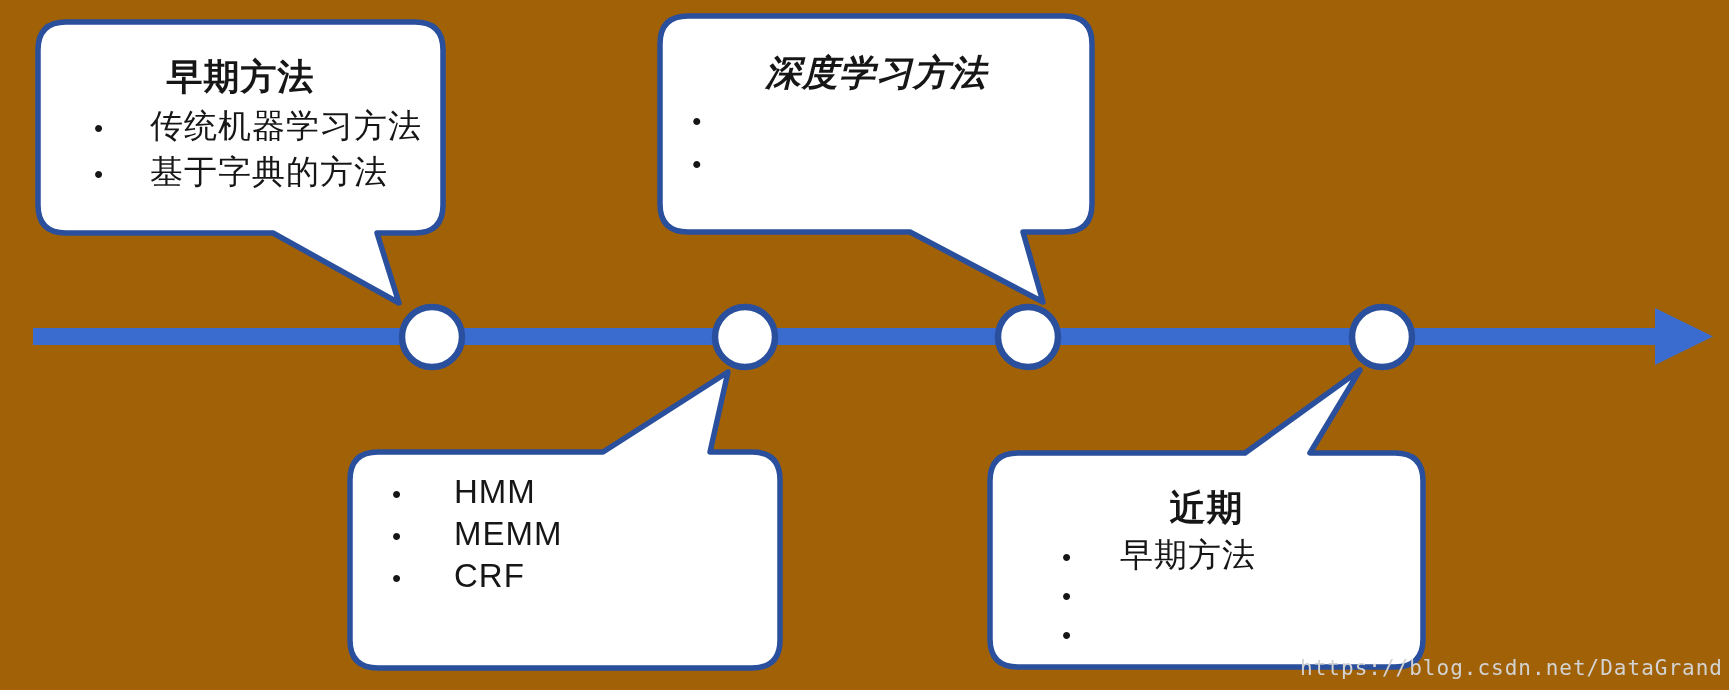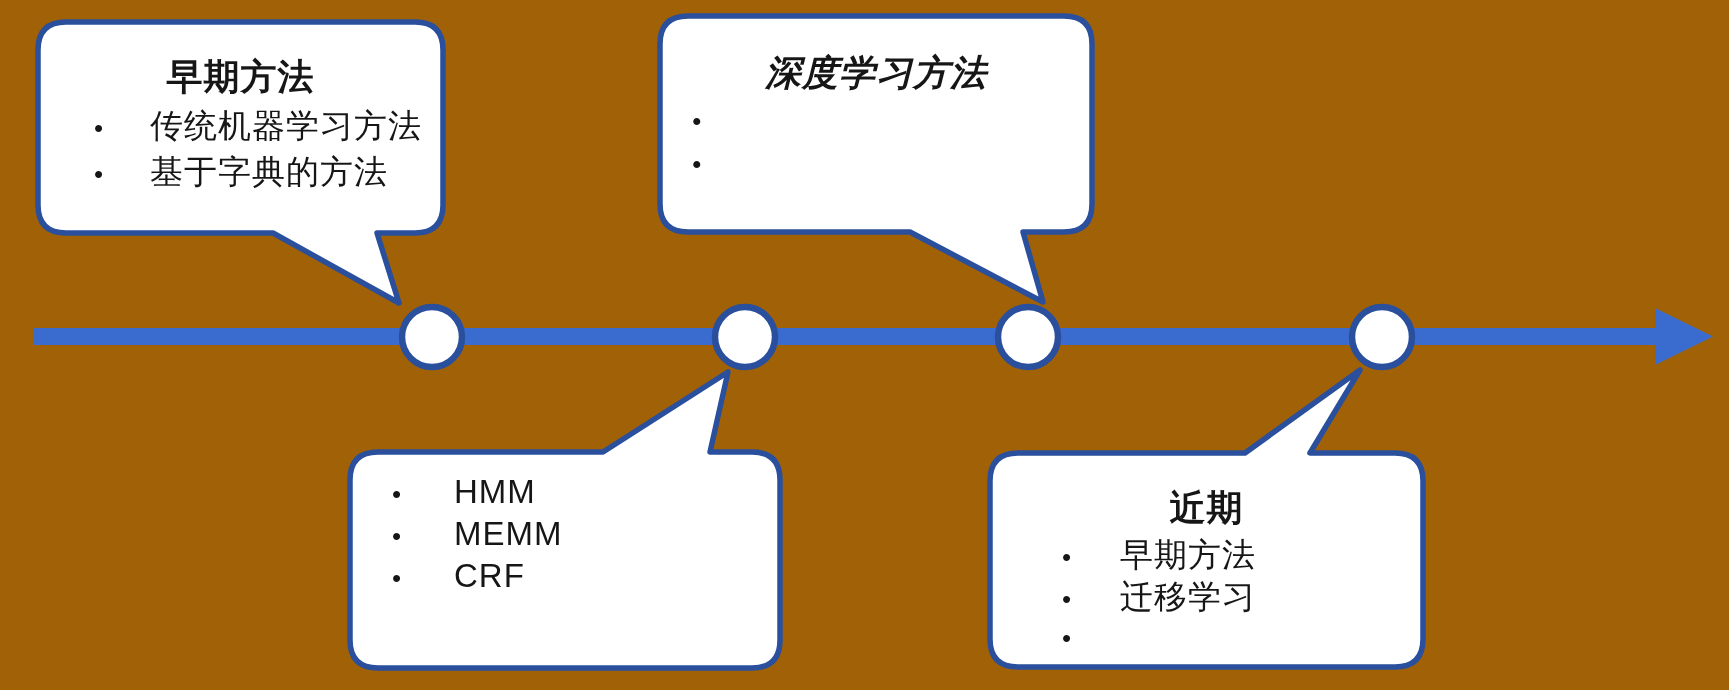--- a/index.html
+++ b/index.html
@@ -129,7 +129,6 @@
       </li>
       <li>
         <span class="dot" style="padding-left:72px;width:58px;">•</span>
-        <span class="bt">迁移学习</span>
       </li>
       <li>
         <span class="dot" style="padding-left:72px;width:58px;">•</span>

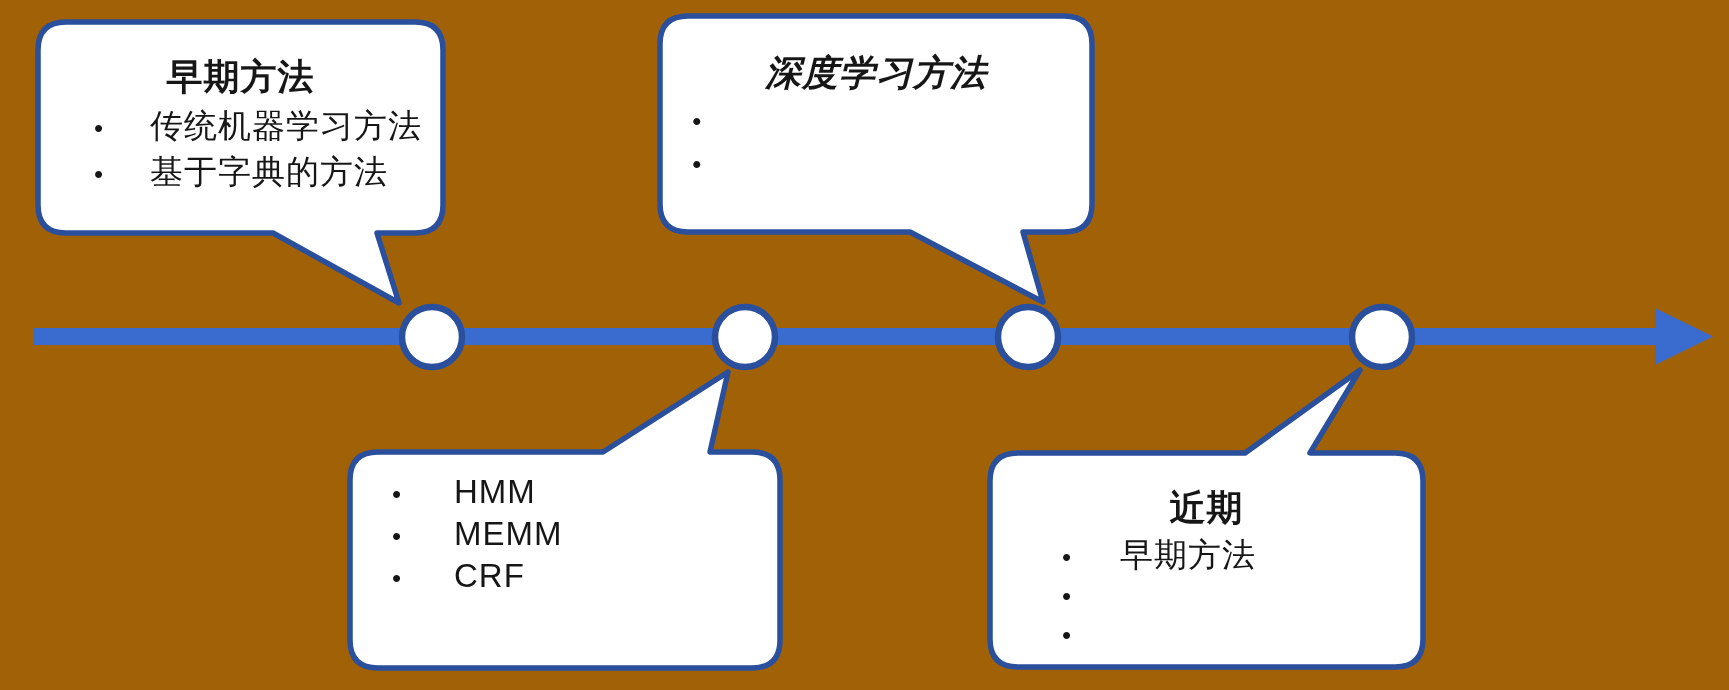--- a/index.html
+++ b/index.html
@@ -136,6 +136,7 @@
     </ul>
   </div>
 
+  <div class="watermark">https://blog.csdn.net/DataGrand</div>
 
 </div>
 

